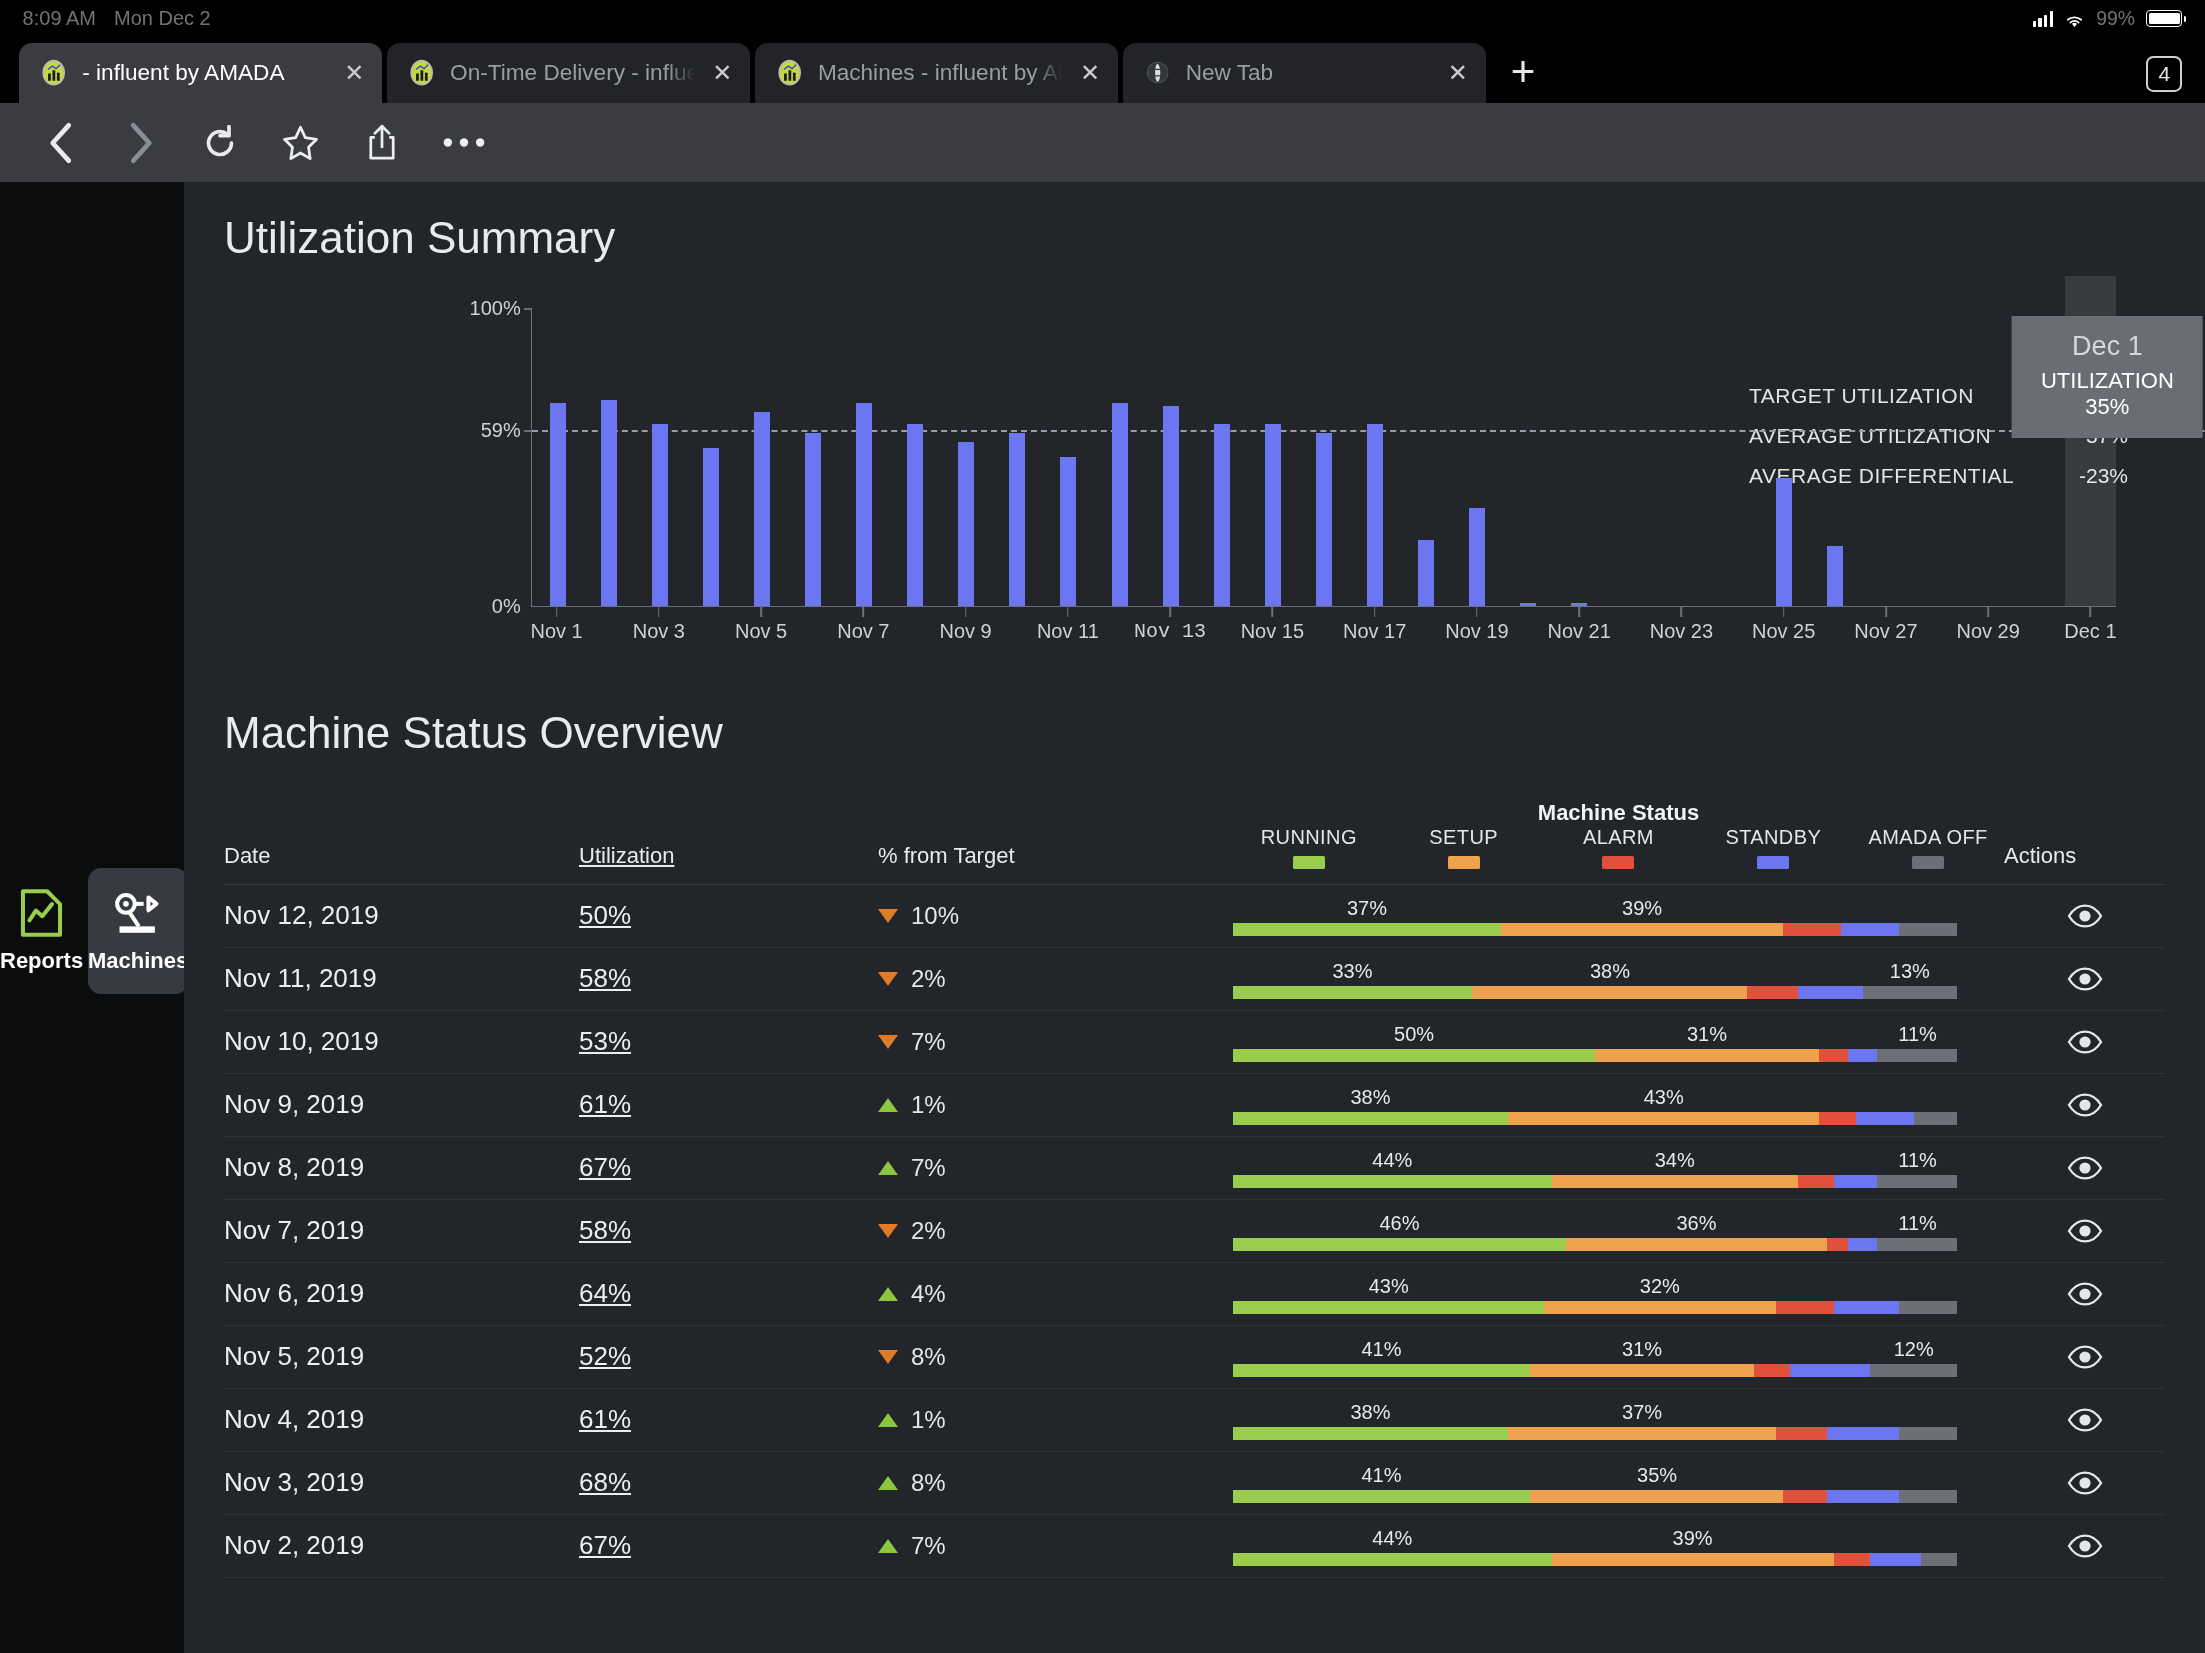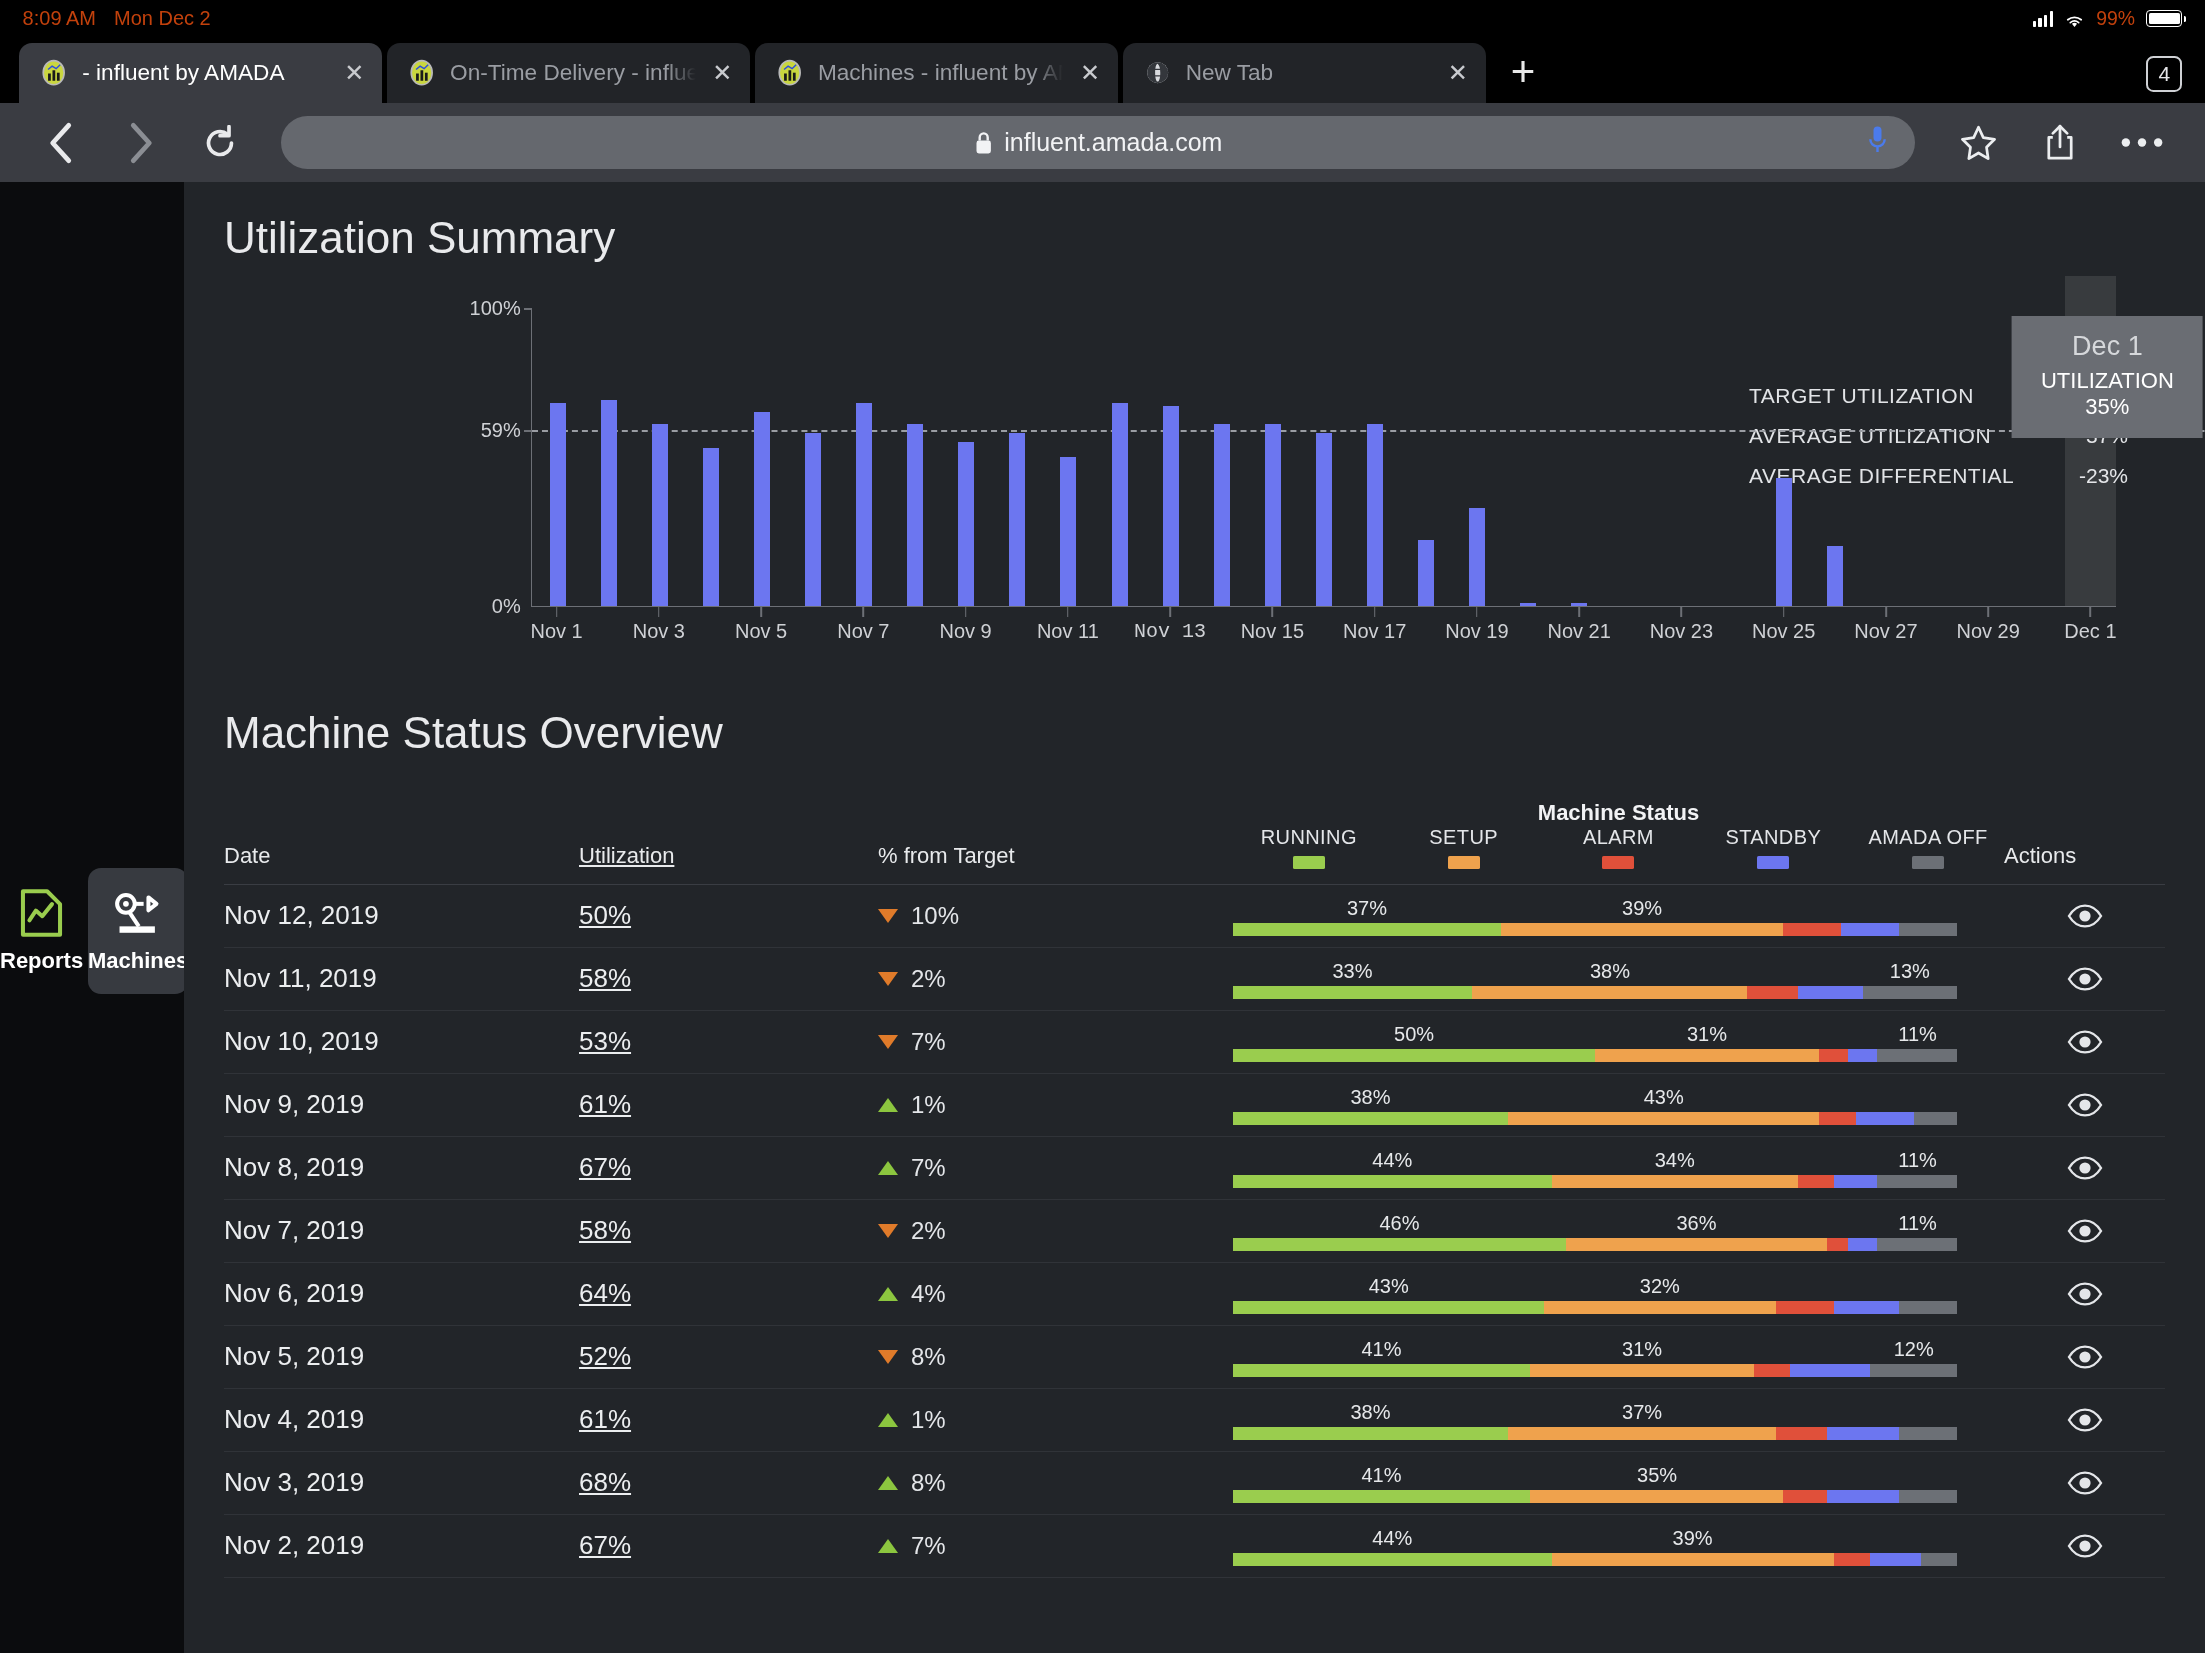--- a/index.html
+++ b/index.html
@@ -15,7 +15,7 @@
     height: 37px; width: 100%;
     display: flex; align-items: center;
     padding: 0 22.6px;
-    color: #c2410c; font-size: 20px;
+    color: #737373; font-size: 20px;
     background: #000;
   }
   .status-left { display: flex; align-items: center; gap: 18px; }

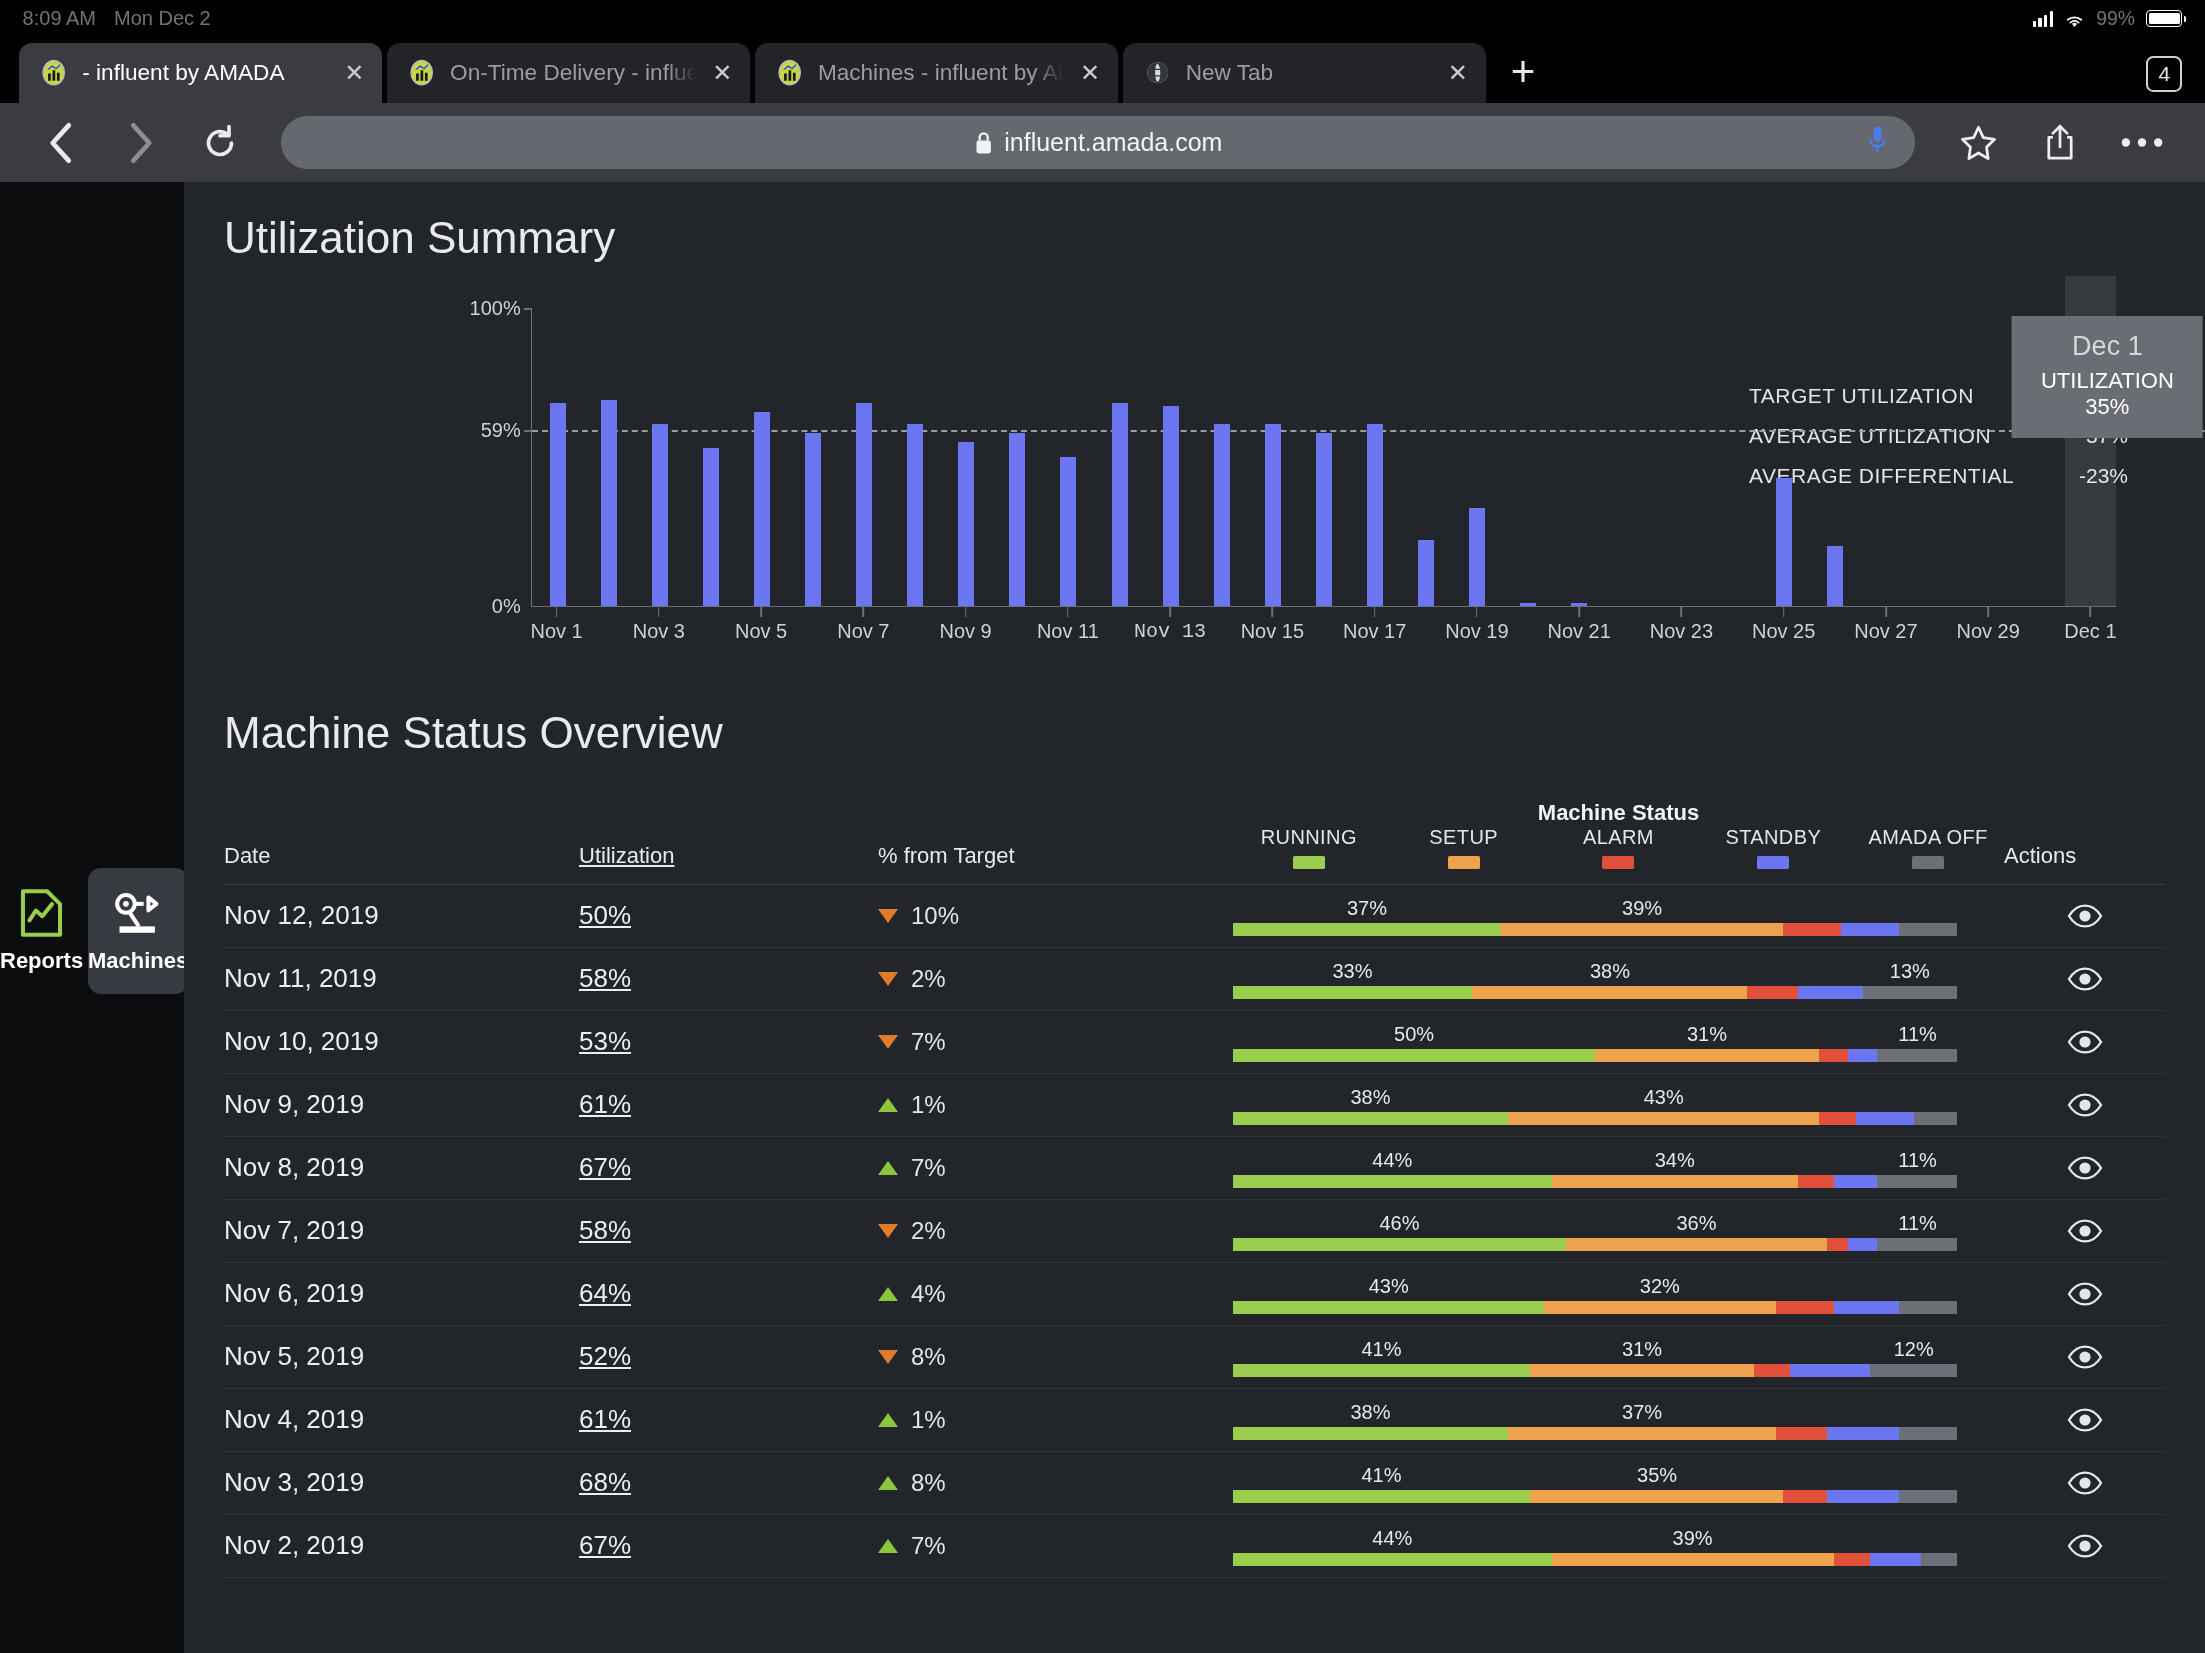--- a/index.html
+++ b/index.html
@@ -378,22 +378,6 @@
       </svg>
   </div>
 
-  <div class="urlbar">
-    <span class="lock">
-      <svg width="19.4" height="24" viewBox="0 0 24 30">
-          <rect x="3" y="12" width="18" height="16" rx="3" fill="#f2f3f5"></rect>
-          <path d="M7 12V8a5 5 0 0110 0v4" stroke="#f2f3f5" stroke-width="3" fill="none"></path>
-        </svg>
-    </span>
-    <span>influent.amada.com</span>
-    <span class="mic">
-      <svg width="21" height="32" viewBox="0 0 26 40">
-          <rect x="8" y="3" width="10" height="19" rx="5" fill="#4b7bec"></rect>
-          <path d="M4 19a9 9 0 0018 0" stroke="#4b7bec" stroke-width="3" fill="none"></path>
-          <line x1="13" y1="28" x2="13" y2="35" stroke="#4b7bec" stroke-width="3"></line>
-        </svg>
-    </span>
-  </div>
 
   <div class="tb-icon">
     <svg width="37" height="37" viewBox="0 0 46 46">

